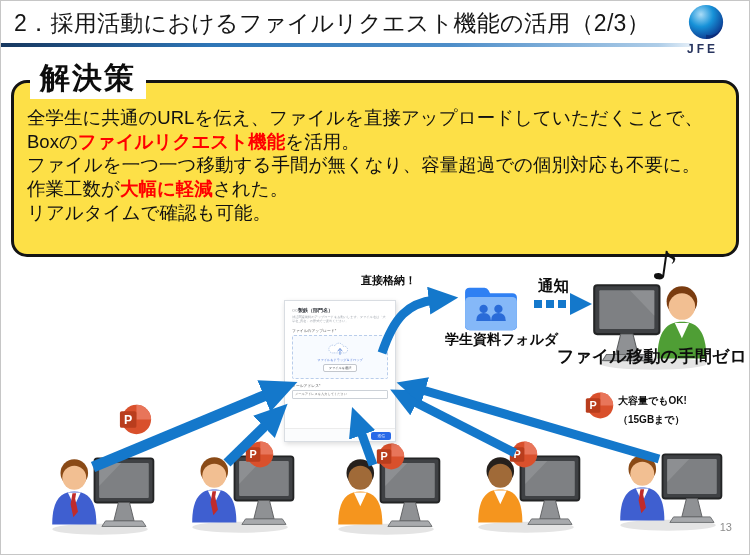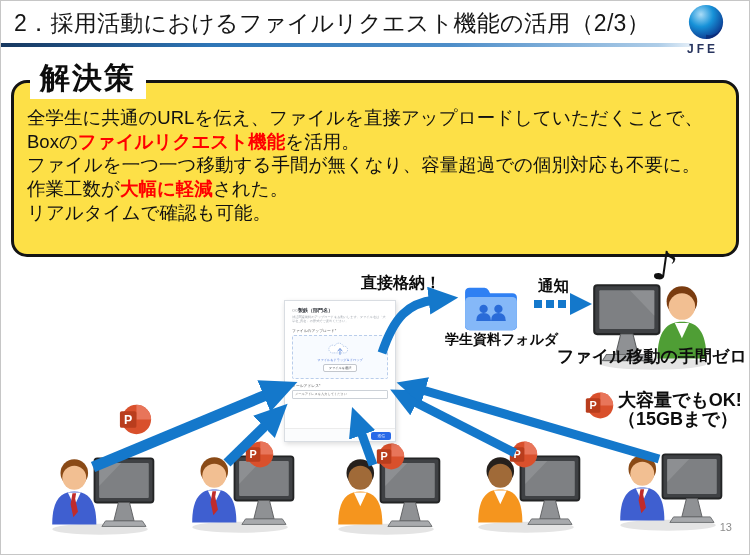--- a/index.html
+++ b/index.html
@@ -231,7 +231,7 @@
   </div>
     </div>
 
-  <div class="lbl" style="left:360px;top:272px;font-size:16px">直接格納！</div>
+  <div class="lbl" style="left:360px;top:272px;font-size:11px">直接格納！</div>
 
   <div class="folder">
     <svg viewBox="0 0 64 54" width="100%" height="100%">

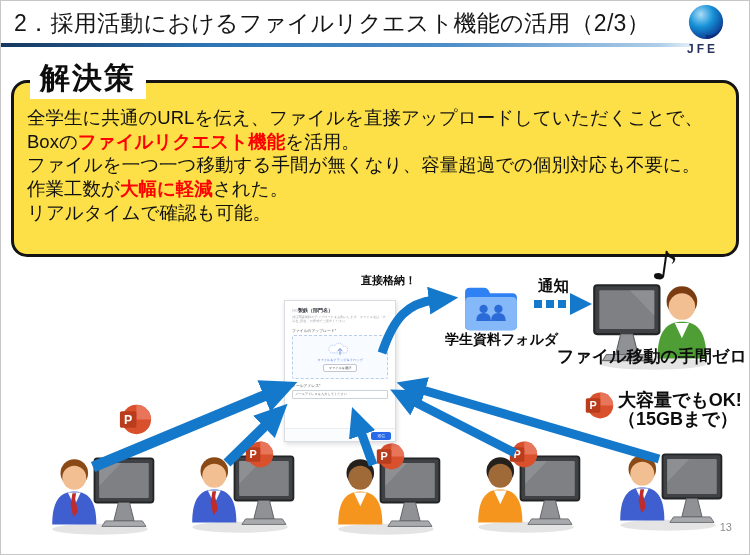--- a/index.html
+++ b/index.html
@@ -251,7 +251,7 @@
   <div class="note">♪</div>
   <div class="lbl" style="left:556px;top:344px;font-size:17px">ファイル移動の手間ゼロ！</div>
 
-  <div class="lbl" style="left:617px;top:390px;font-size:18px;line-height:19px">
+  <div class="lbl" style="left:617px;top:390px;font-size:10px;line-height:19px">
     <div>大容量でもOK!</div>
     <div>（15GBまで）</div>
   </div>

